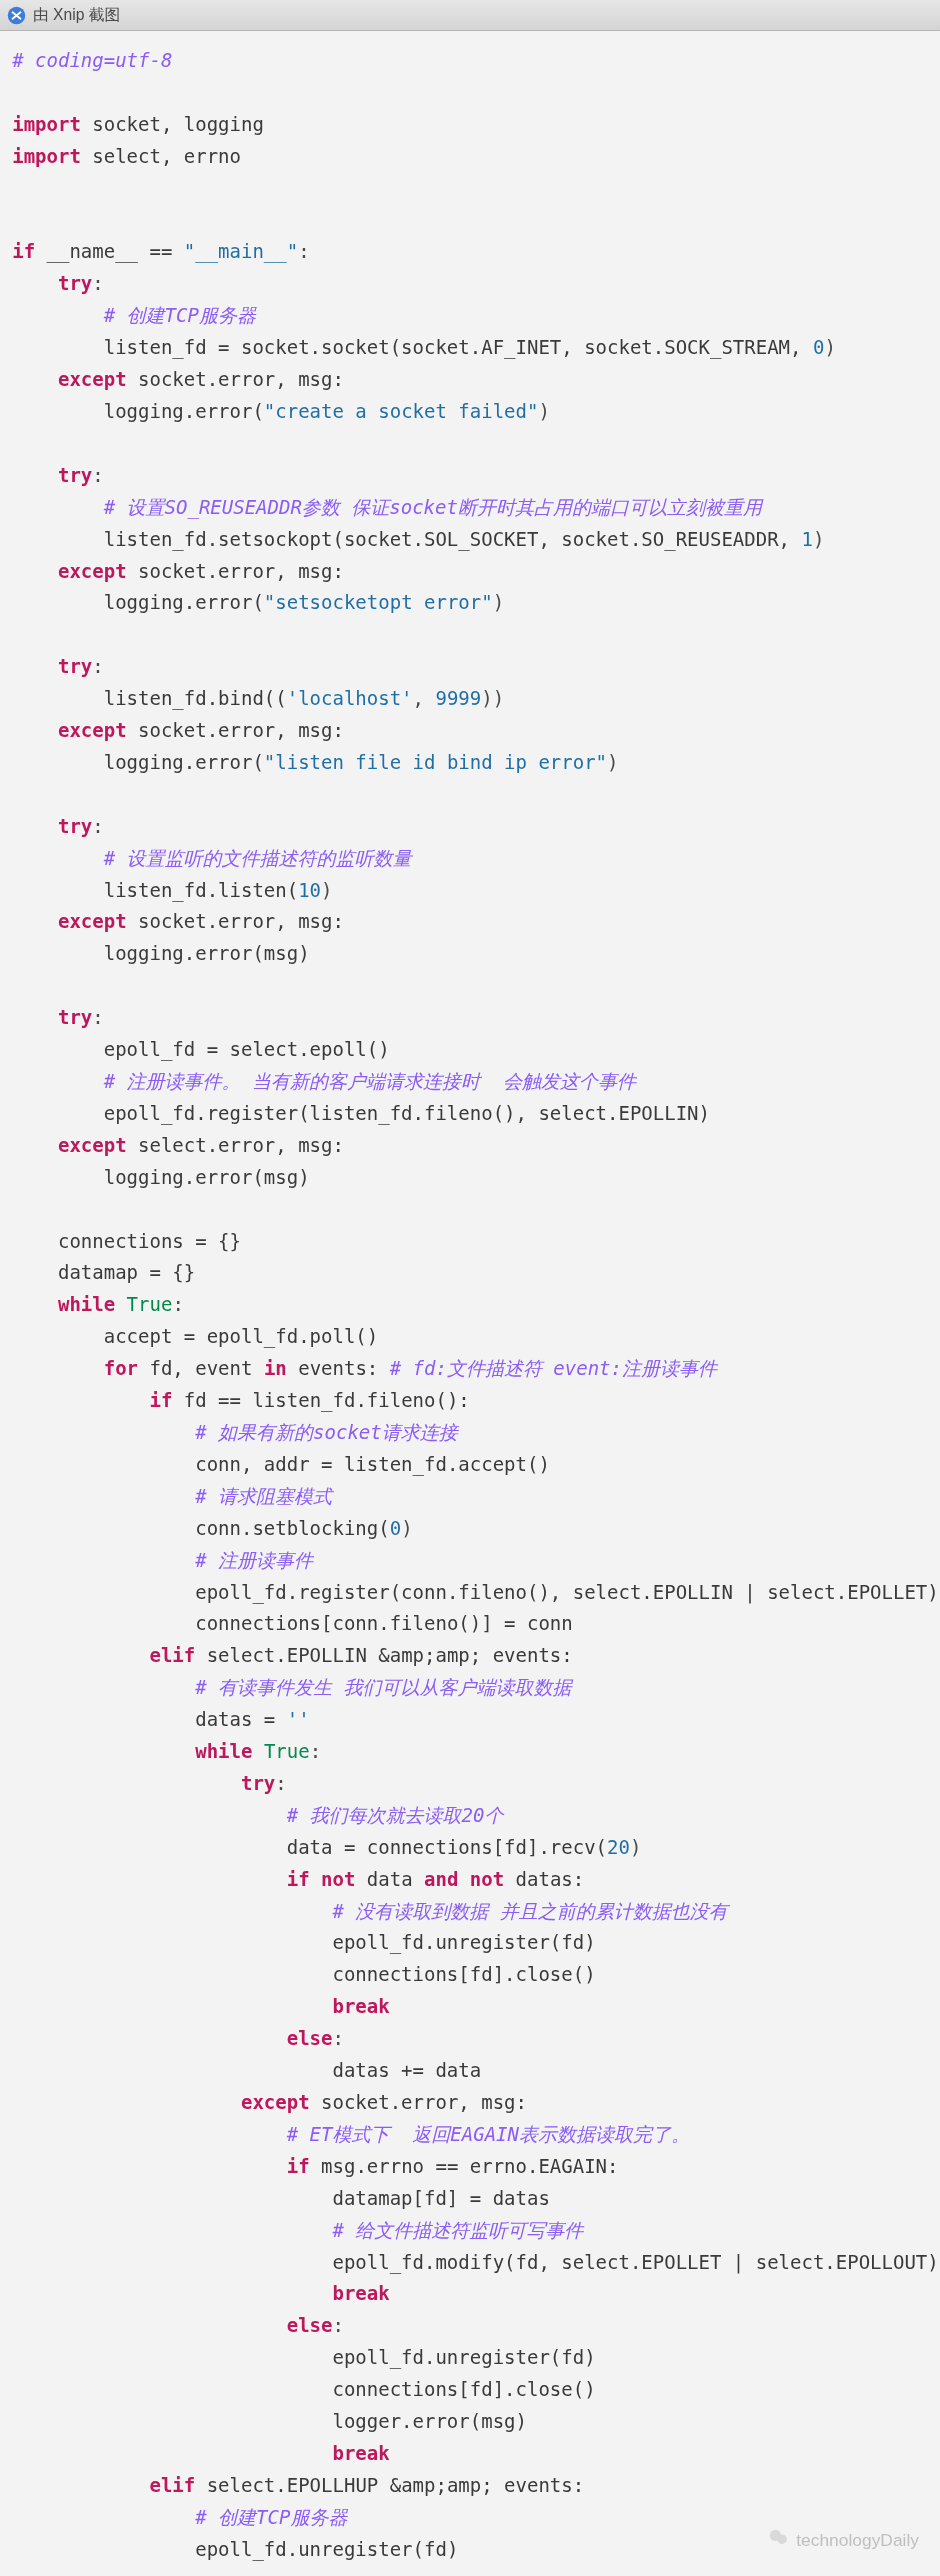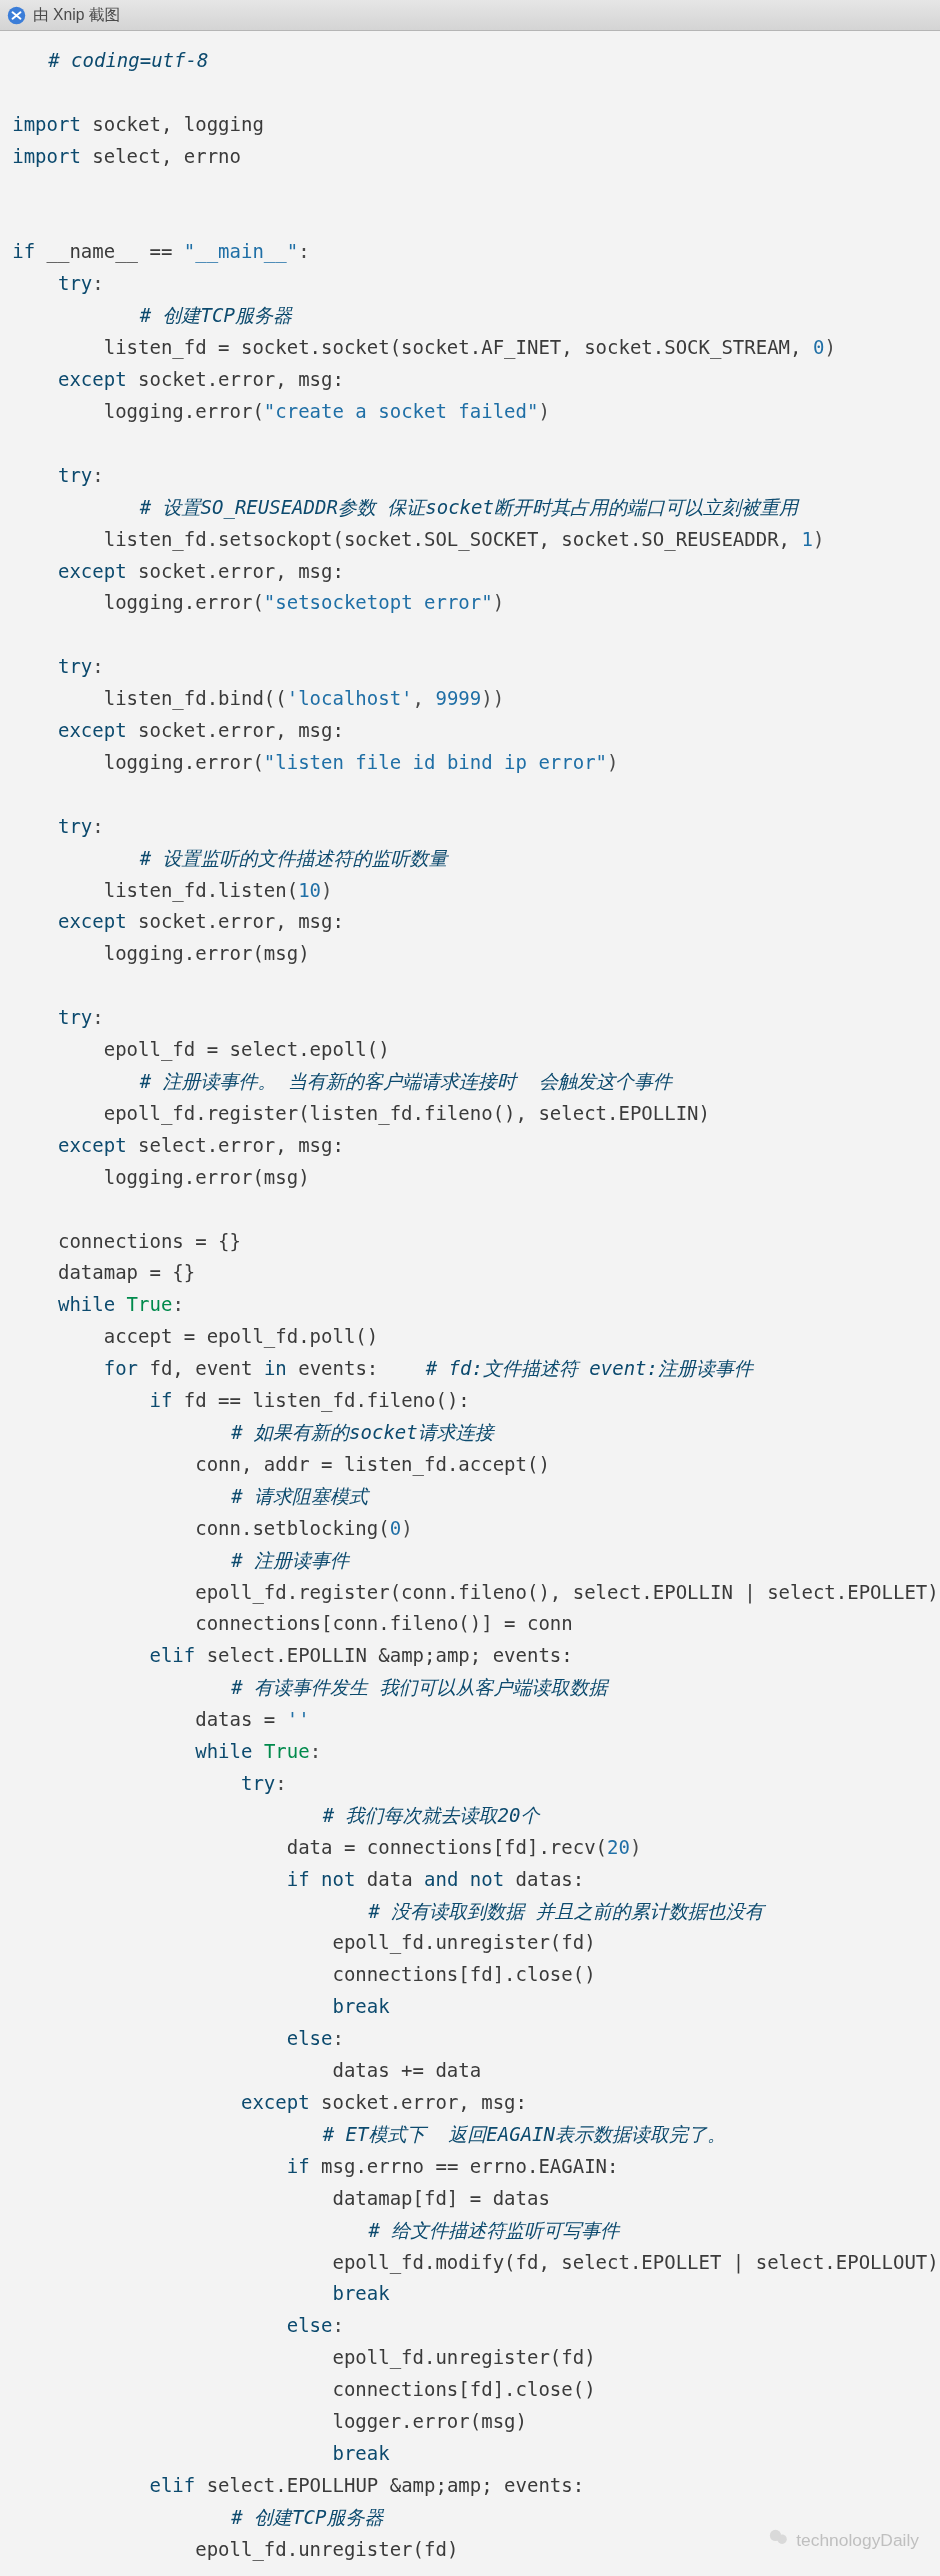--- a/index.html
+++ b/index.html
@@ -30,7 +30,7 @@
   padding: 14px 12.2px 52px 12.2px;
   white-space: pre;
 }
-.c-comment { color: #0c4a6e; font-style: italic; margin-left: 36px; }
+.c-comment { color: #8b5cf6; font-style: italic; }
 .c-kw      { color: #0c4a6e; font-weight: normal; }
 .c-name    { color: #3a3a3a; }
 .c-str     { color: #1f6fa6; }

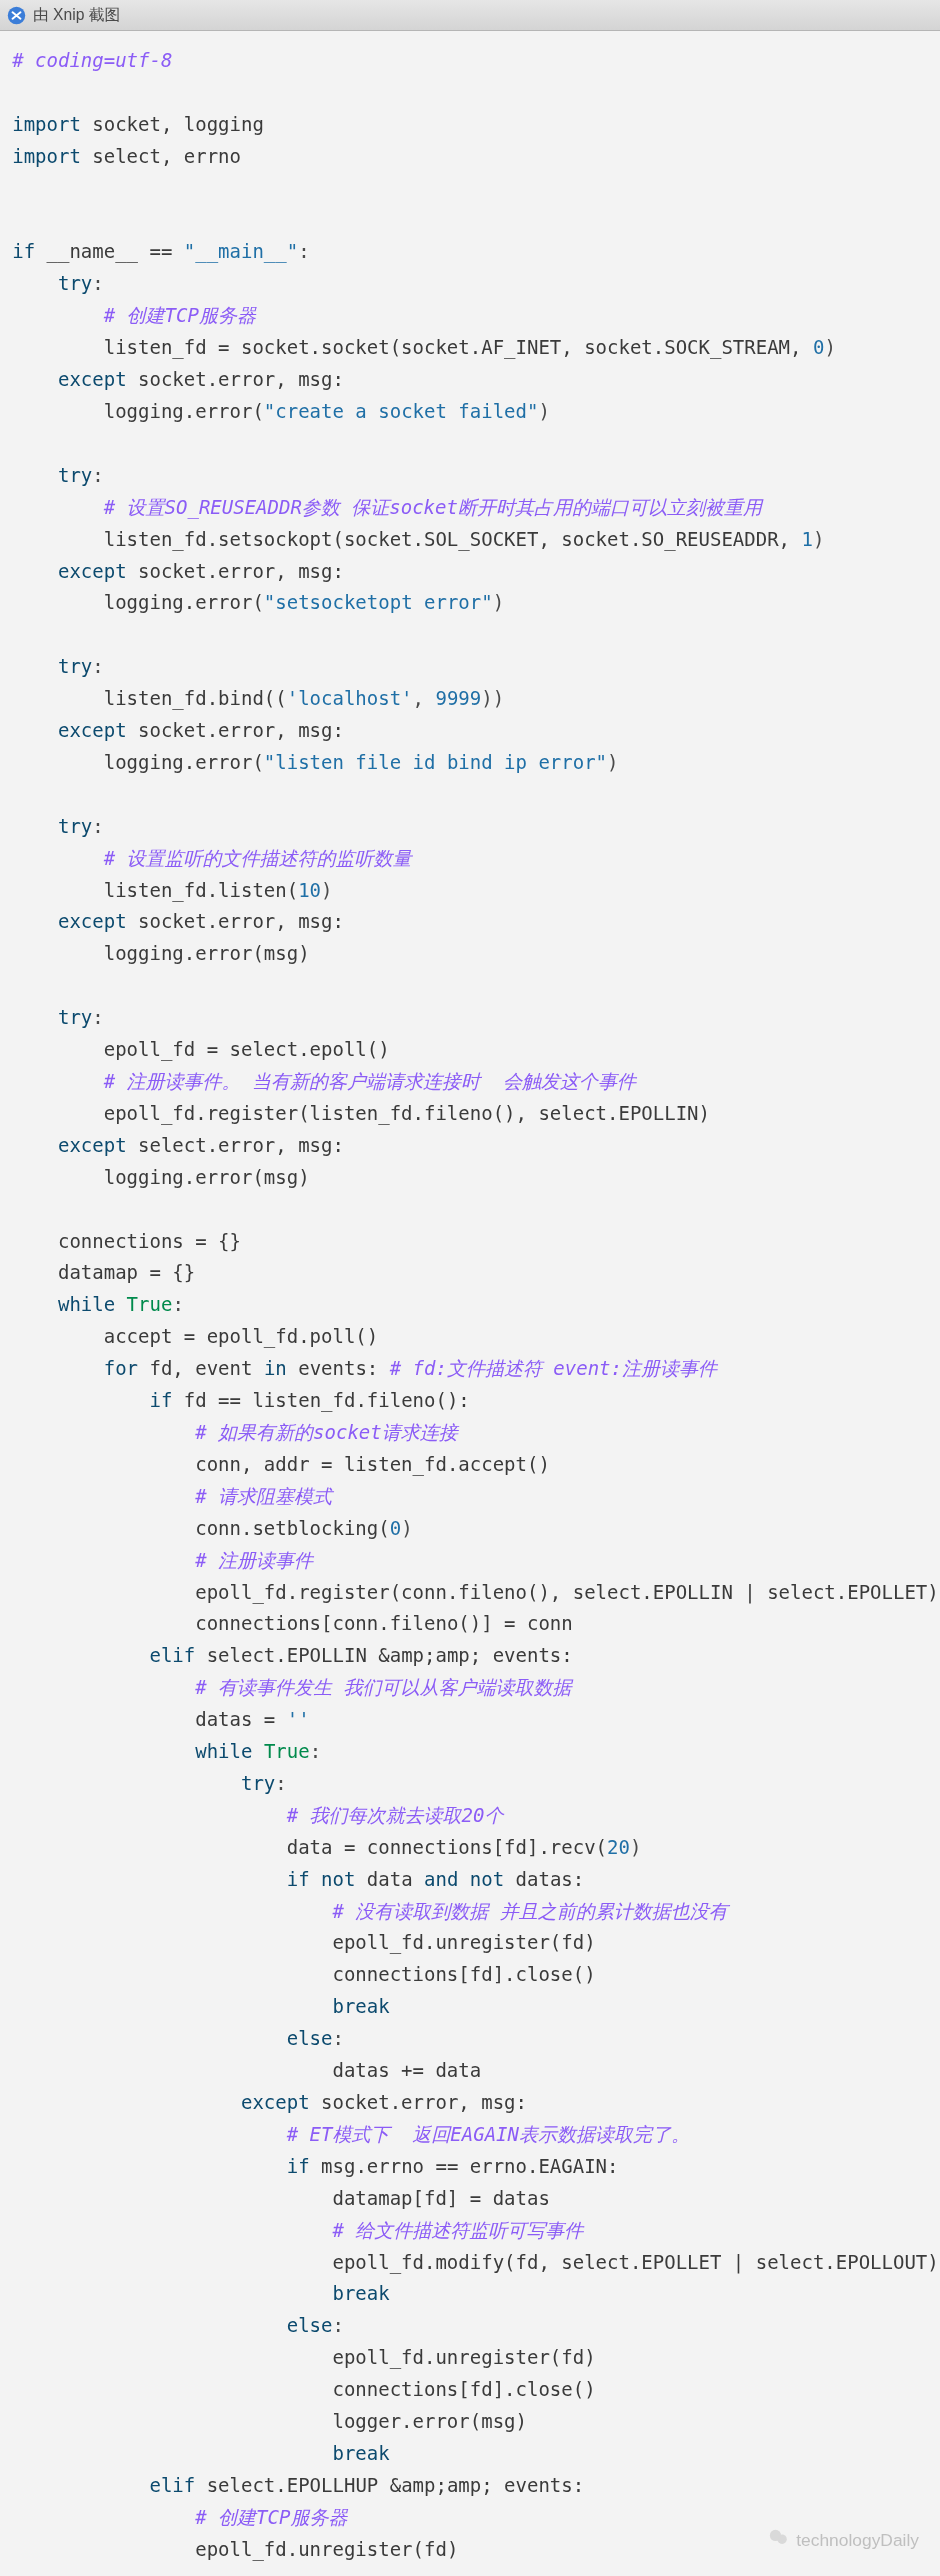--- a/index.html
+++ b/index.html
@@ -31,7 +31,7 @@
   white-space: pre;
 }
 .c-comment { color: #8b5cf6; font-style: italic; }
-.c-kw      { color: #0c4a6e; font-weight: normal; }
+.c-kw      { color: #be185d; font-weight: bold; }
 .c-name    { color: #3a3a3a; }
 .c-str     { color: #1f6fa6; }
 .c-num     { color: #1f6fa6; }

